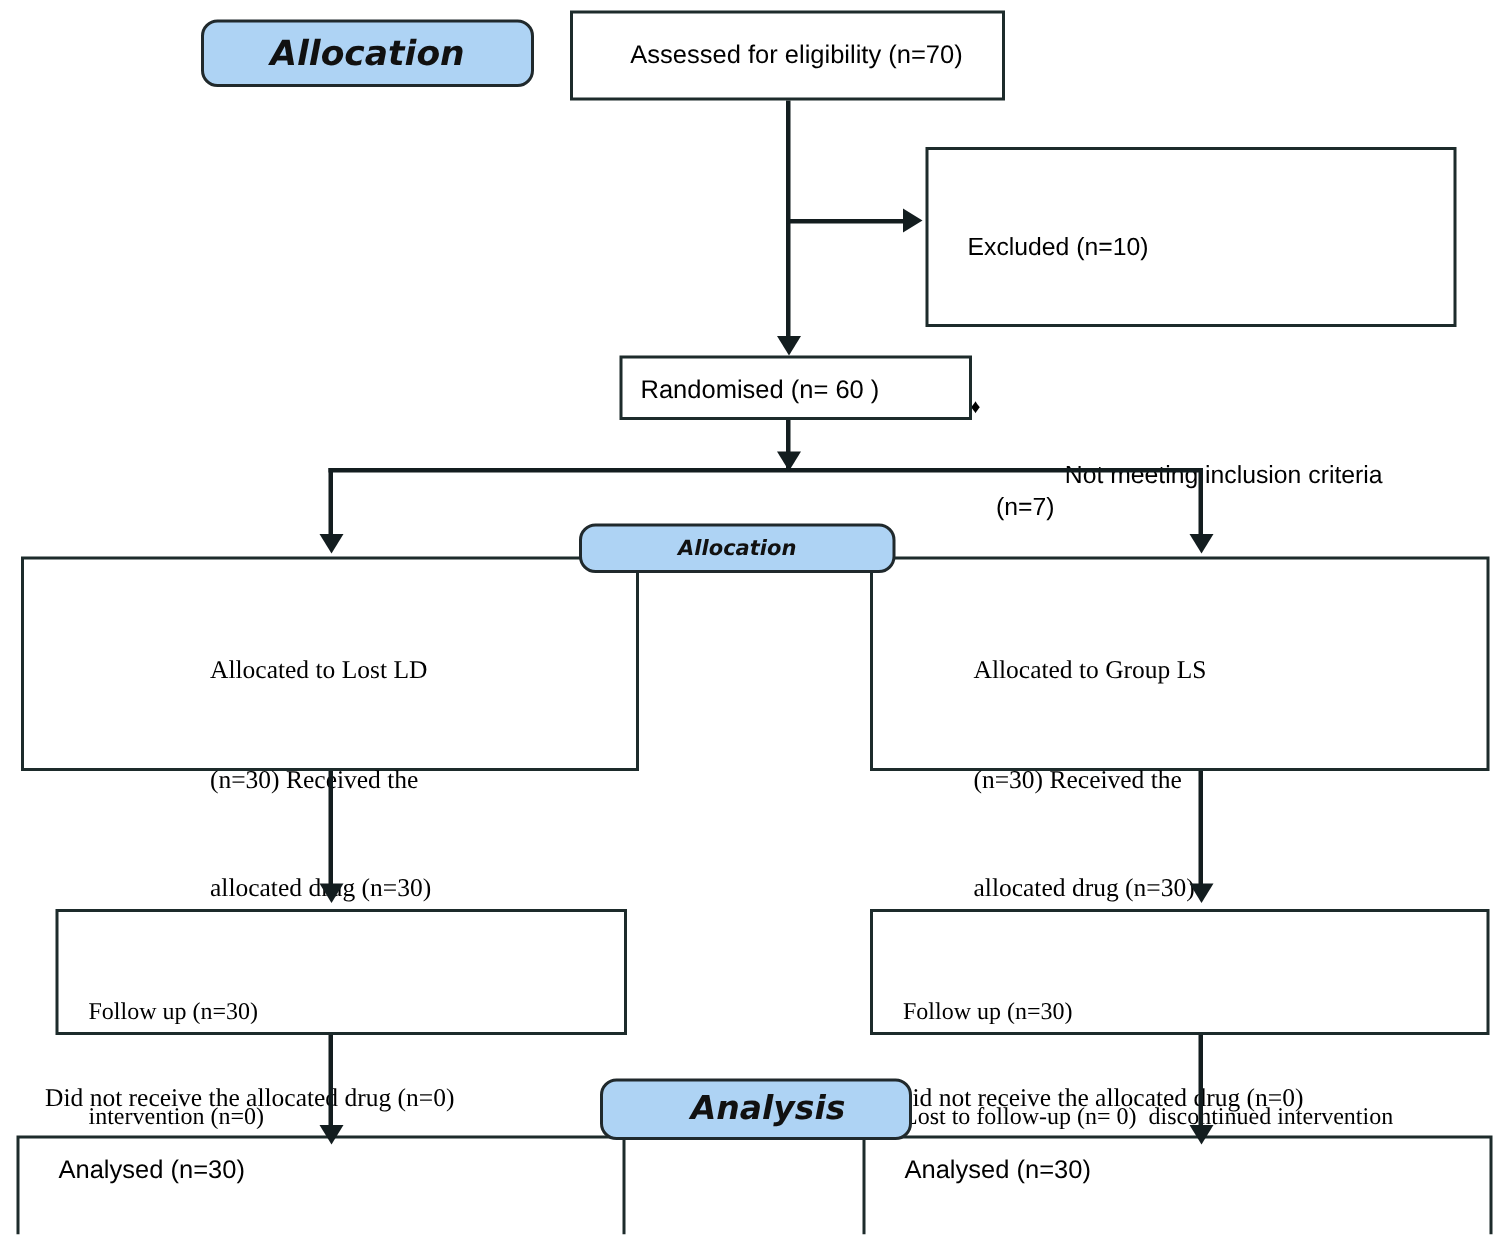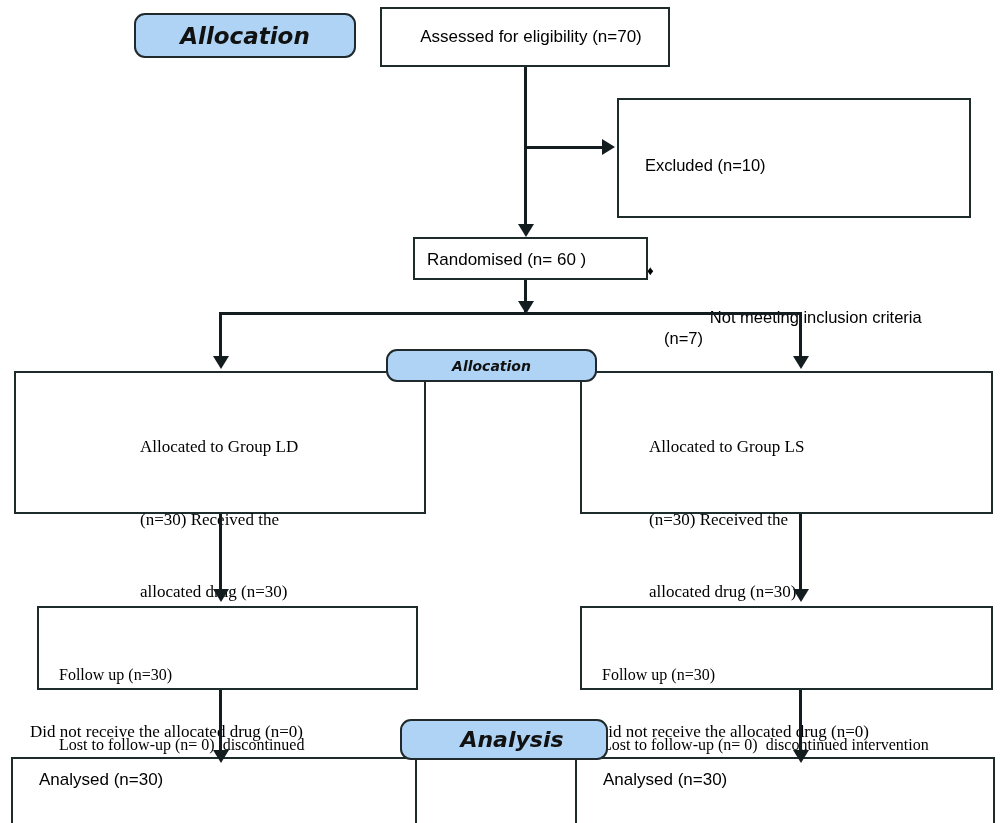--- a/index.html
+++ b/index.html
@@ -170,7 +170,7 @@
 
   <div class="box" style="left:14px; top:371px; width:412px; height:143px;">
     <div class="box-txt serif" style="left:0; top:14px; width:100%; font-size:17px; line-height:1.42;">
-      <span class="ind">Allocated to Group LD</span>
+      <span class="ind">Allocated to Lost LD</span>
       <span class="ind">(n=30) Received the</span>
       <span class="ind">allocated drug (n=30)</span>
       <span class="gap"></span>

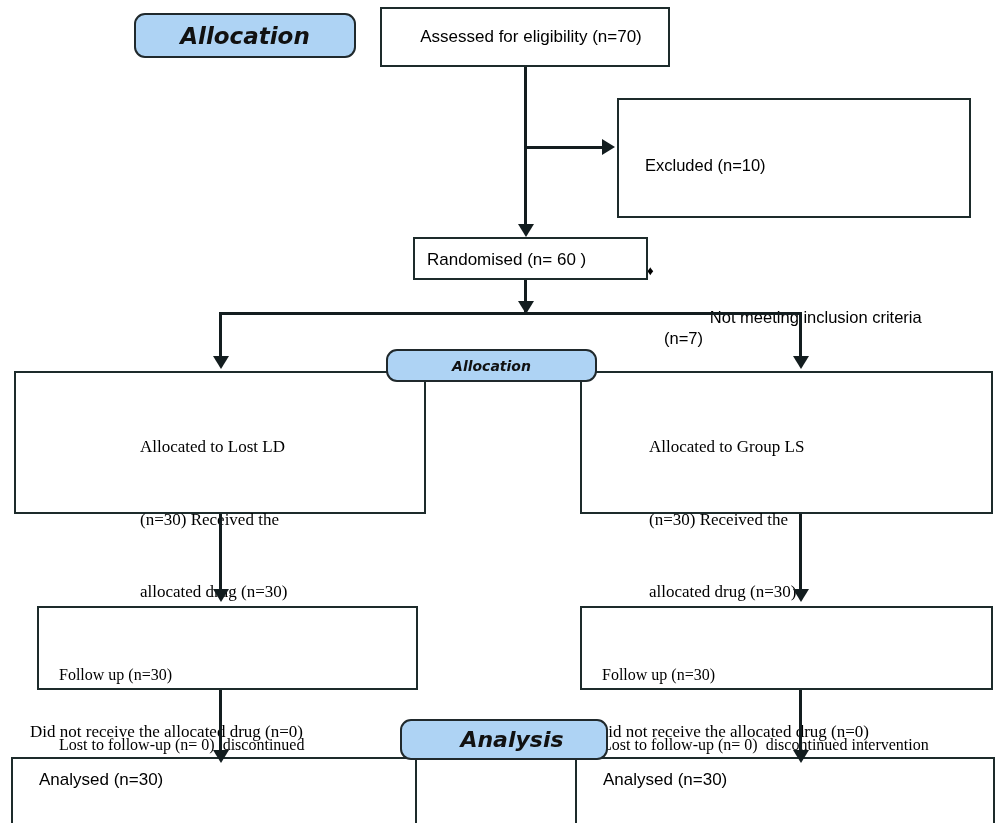--- a/index.html
+++ b/index.html
@@ -200,7 +200,6 @@
   <div class="box" style="left:37px; top:606px; width:381px; height:84px;">
     <div class="box-txt serif" style="left:20px; top:9px; width:350px; font-size:16px; line-height:1.45;">
       <span style="display:block;">Follow up (n=30)</span>
-      <span style="display:block;">Lost to follow-up (n= 0)  discontinued</span>
       <span style="display:block;">intervention (n=0)</span>
     </div>
   </div>

